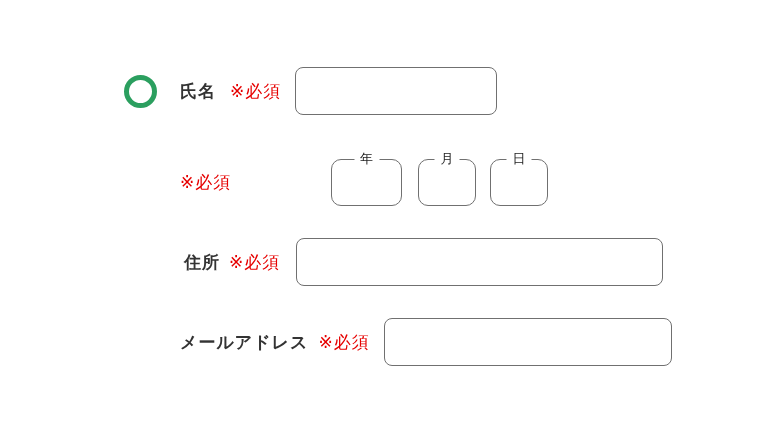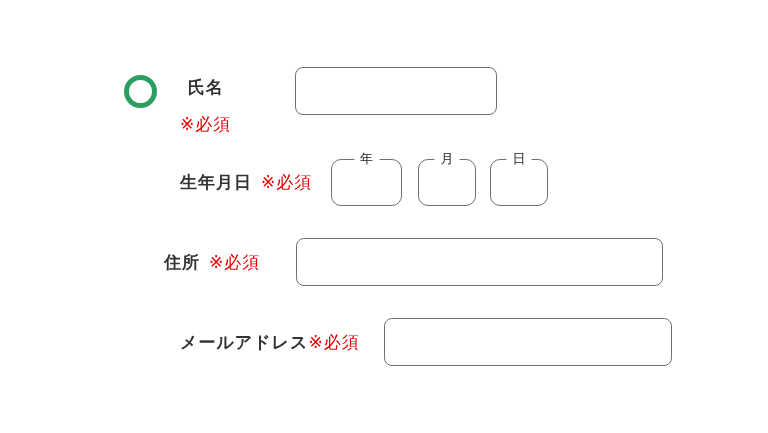--- a/index.html
+++ b/index.html
@@ -91,7 +91,7 @@
     outline: none;
   }
   
-  .row-name-labels    { left: 180px; top: 76px;  height: 30px; gap: 14px; flex-direction: column; }
+  .row-name-labels    { left: 180px; top: 76px;  height: 30px; gap: 14px; }
   .row-birth-labels   { left: 180px; top: 159px; height: 47px; gap: 9px; }
   .row-address-labels { left: 164px; top: 238px; height: 48px; gap: 9px; }
   .row-email-labels   { left: 180px; top: 318px; height: 48px; }

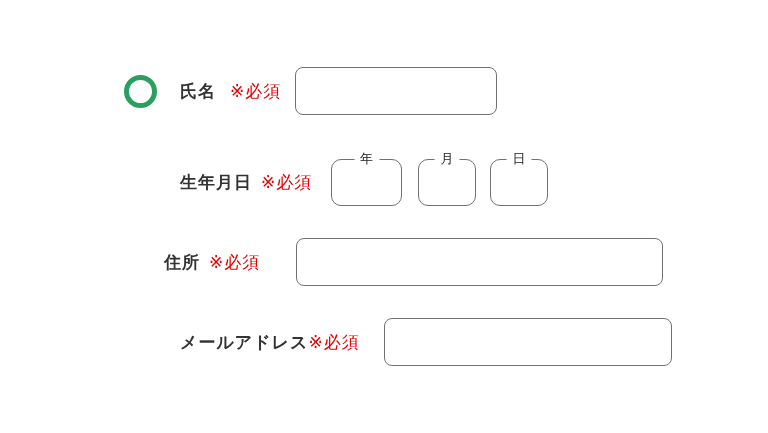--- a/index.html
+++ b/index.html
@@ -116,7 +116,6 @@
   <input type="text" class="text-input input-name" value="" style="">
 
   <div class="label-group row-birth-labels">
-    <span class="field-label">生年月日</span>
     <span class="required-mark">※必須</span>
   </div>
 

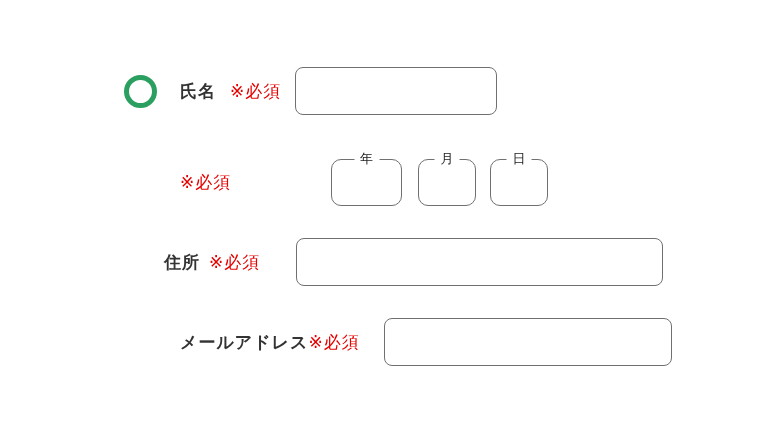--- a/index.html
+++ b/index.html
@@ -93,7 +93,7 @@
   
   .row-name-labels    { left: 180px; top: 76px;  height: 30px; gap: 14px; }
   .row-birth-labels   { left: 180px; top: 159px; height: 47px; gap: 9px; }
-  .row-address-labels { left: 164px; top: 238px; height: 48px; gap: 9px; }
+  .row-address-labels { left: 184px; top: 238px; height: 48px; gap: 9px; }
   .row-email-labels   { left: 180px; top: 318px; height: 48px; }
   .input-name    { left: 295px; top: 67px;  width: 202px; height: 48px; }
   .input-address { left: 296px; top: 238px; width: 367px; height: 48px; }

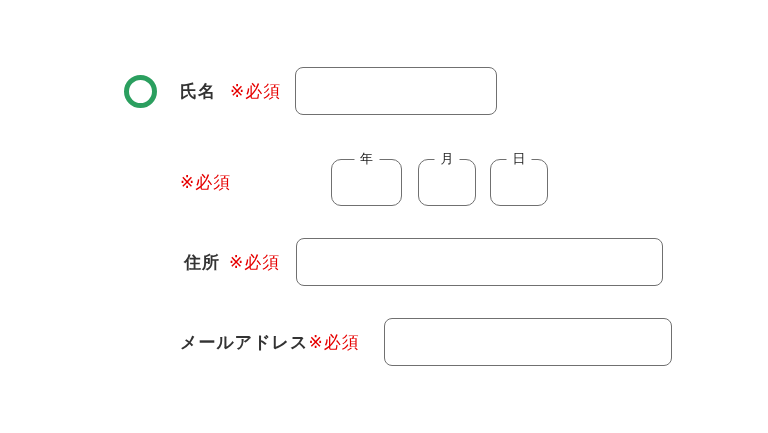--- a/index.html
+++ b/index.html
@@ -94,7 +94,7 @@
   .row-name-labels    { left: 180px; top: 76px;  height: 30px; gap: 14px; }
   .row-birth-labels   { left: 180px; top: 159px; height: 47px; gap: 9px; }
   .row-address-labels { left: 184px; top: 238px; height: 48px; gap: 9px; }
-  .row-email-labels   { left: 180px; top: 318px; height: 48px; }
+  .row-email-labels   { left: 180px; top: 318px; height: 48px; gap: 10px; }
   .input-name    { left: 295px; top: 67px;  width: 202px; height: 48px; }
   .input-address { left: 296px; top: 238px; width: 367px; height: 48px; }
   .input-email   { left: 384px; top: 318px; width: 288px; height: 48px; }

